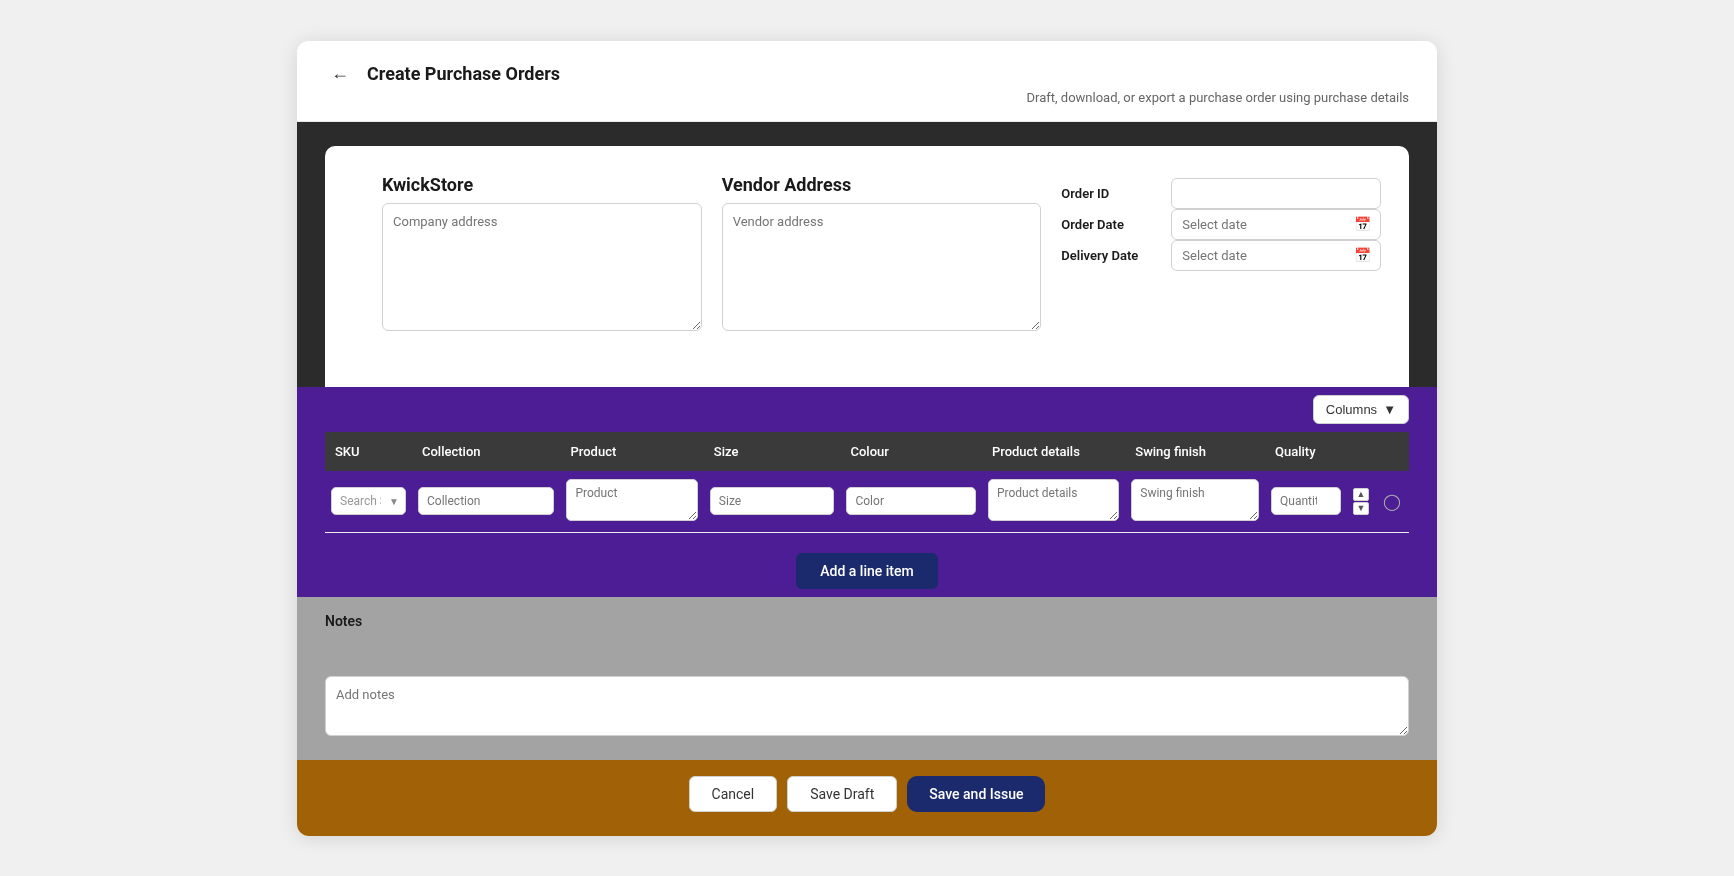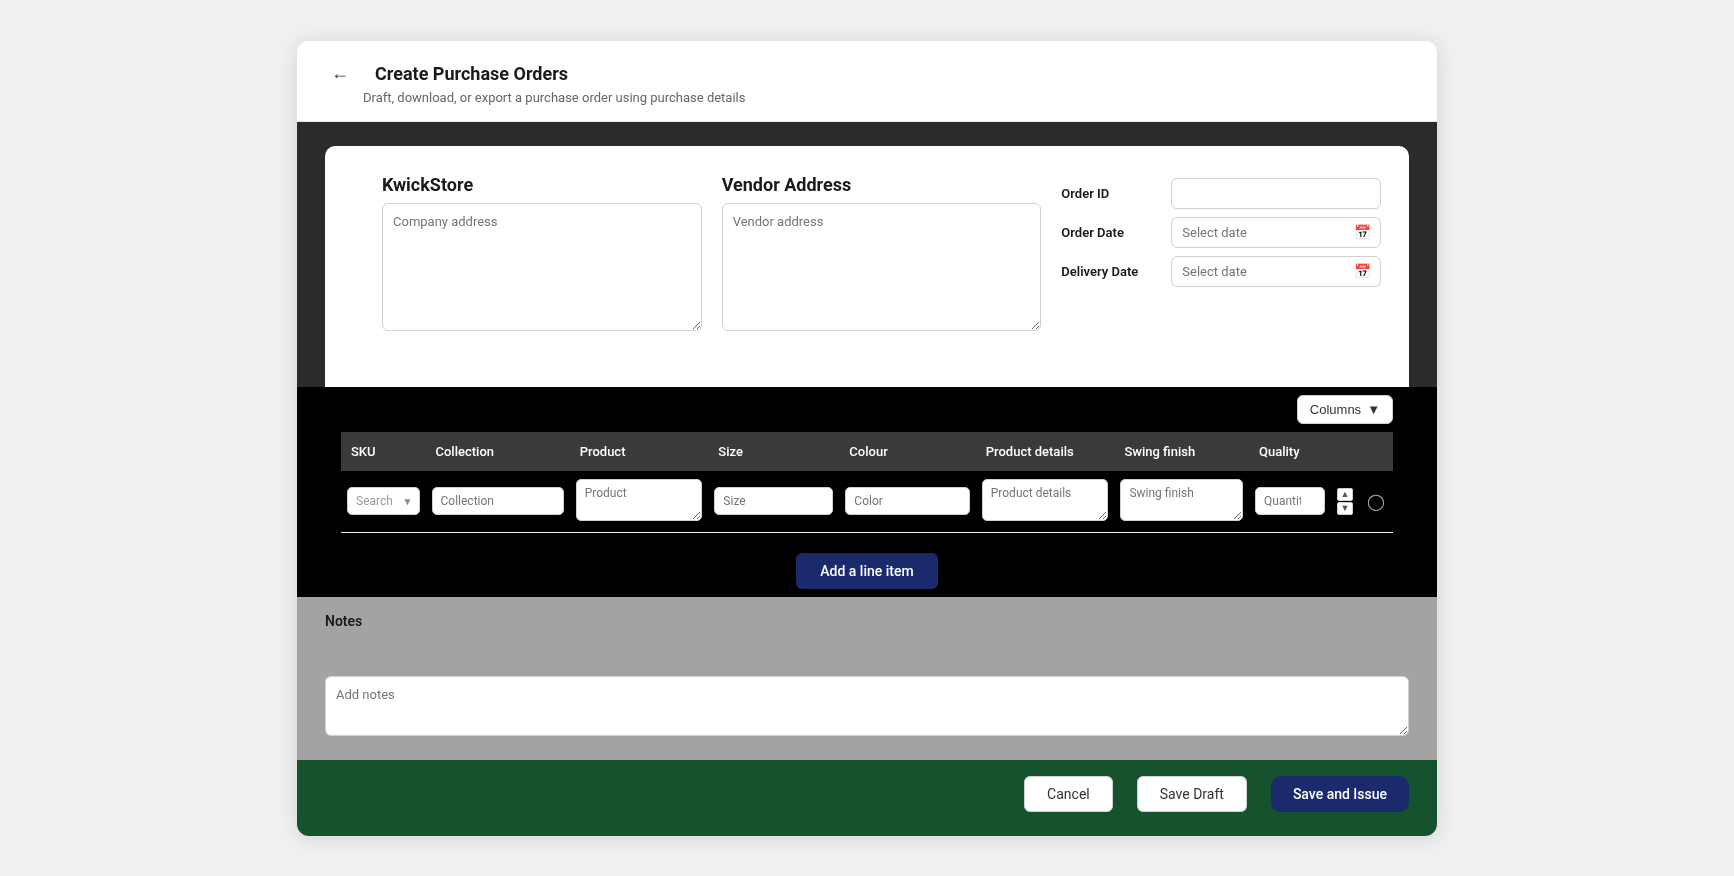--- a/index.html
+++ b/index.html
@@ -43,7 +43,6 @@
       font-size: 18px;
       font-weight: 700;
       color: #1a1a1a;
-      margin-left: 8px;
     }
     .page-subtitle {
       font-size: 13px;

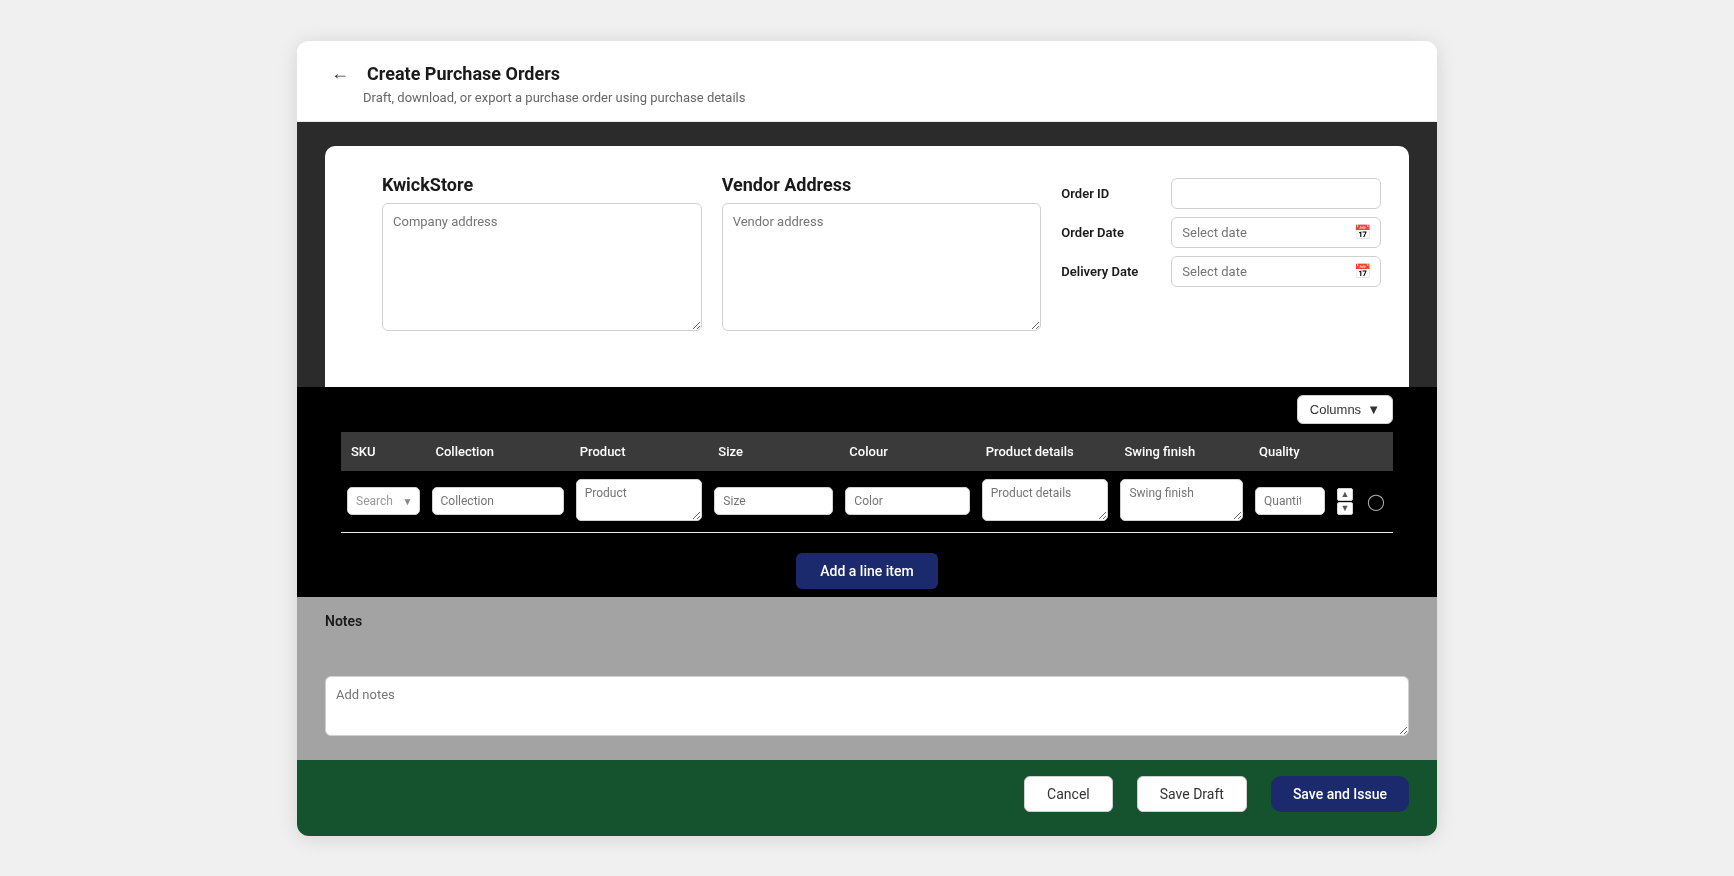--- a/index.html
+++ b/index.html
@@ -49,6 +49,7 @@
       color: #666;
       margin-top: 4px;
       margin-left: 38px;
+      text-align: right;
     }
     
     .dark-section {

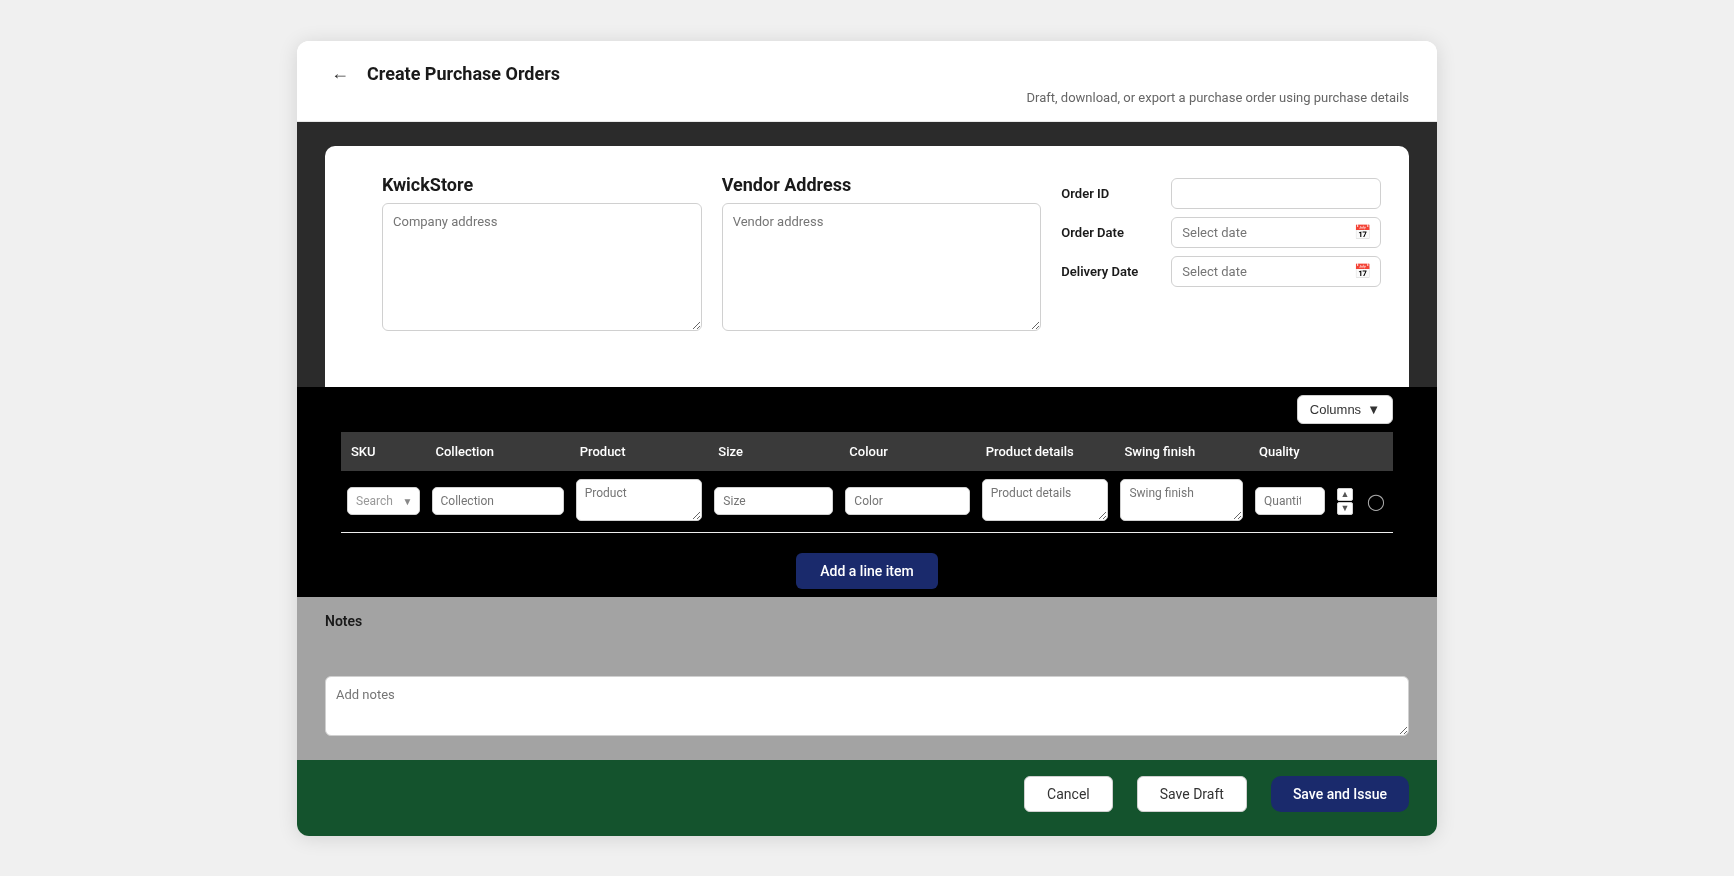--- a/index.html
+++ b/index.html
@@ -91,7 +91,7 @@
     .order-details {
       display: flex;
       flex-direction: column;
-      gap: 8px;
+      gap: 0;
       padding-top: 4px;
     }
     .order-field-row {

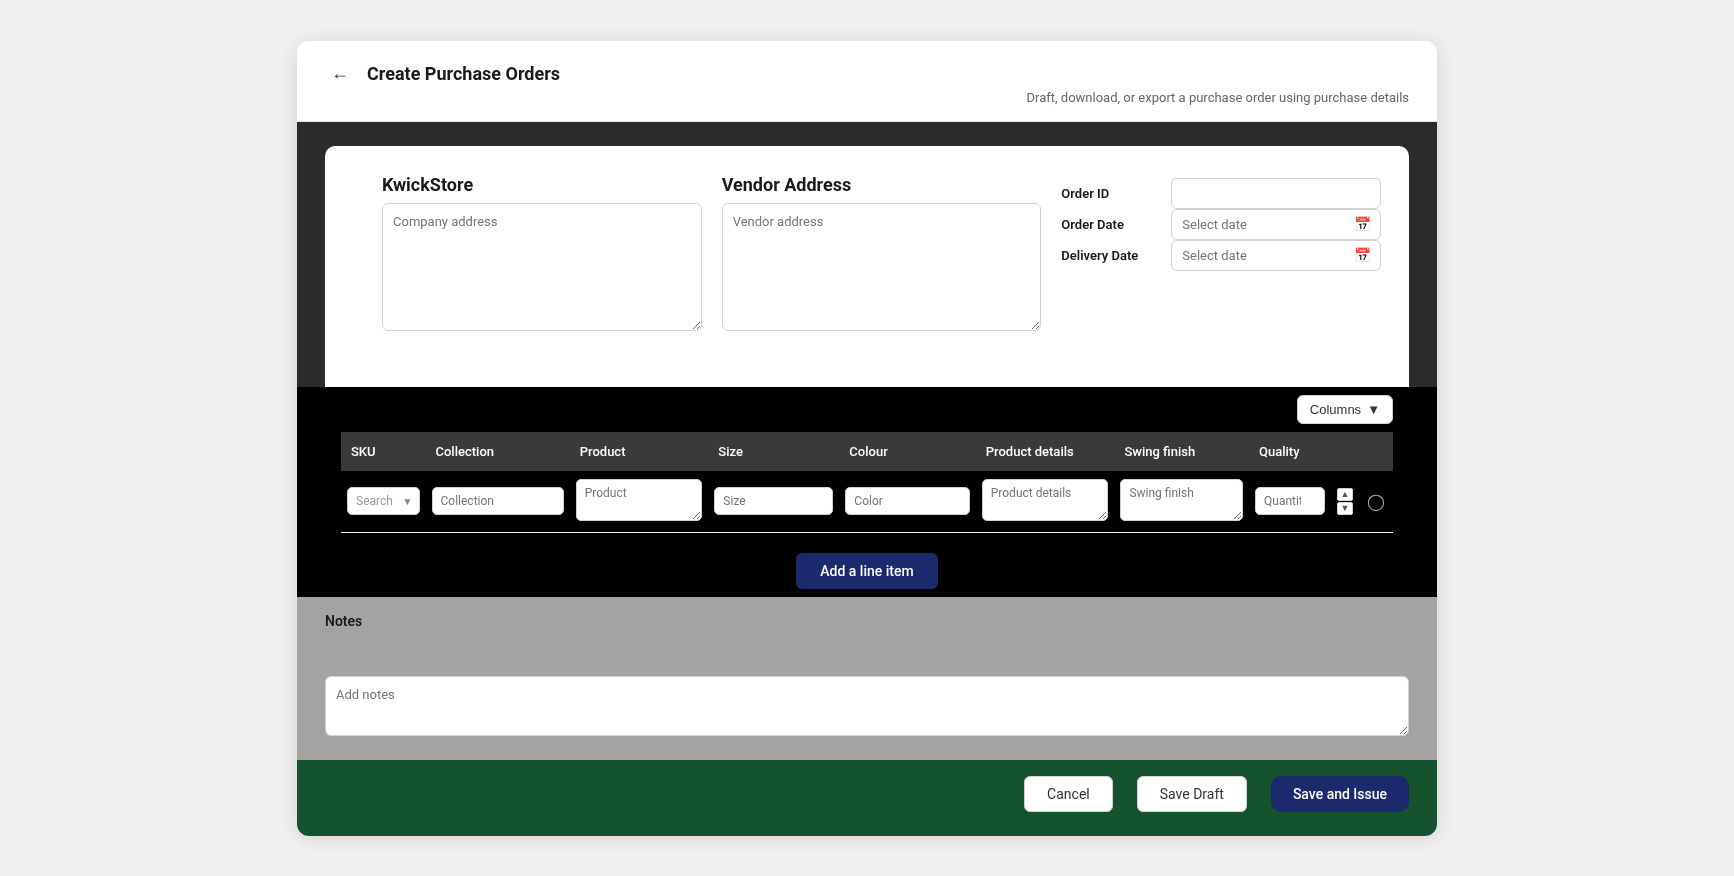--- a/index.html
+++ b/index.html
@@ -139,8 +139,8 @@
     }
     
     .table-section {
-      background: #000000;
-      padding: 0 44px;
+      background: #4c1d95;
+      padding: 0 28px;
     }
     .columns-btn-row {
       display: flex;

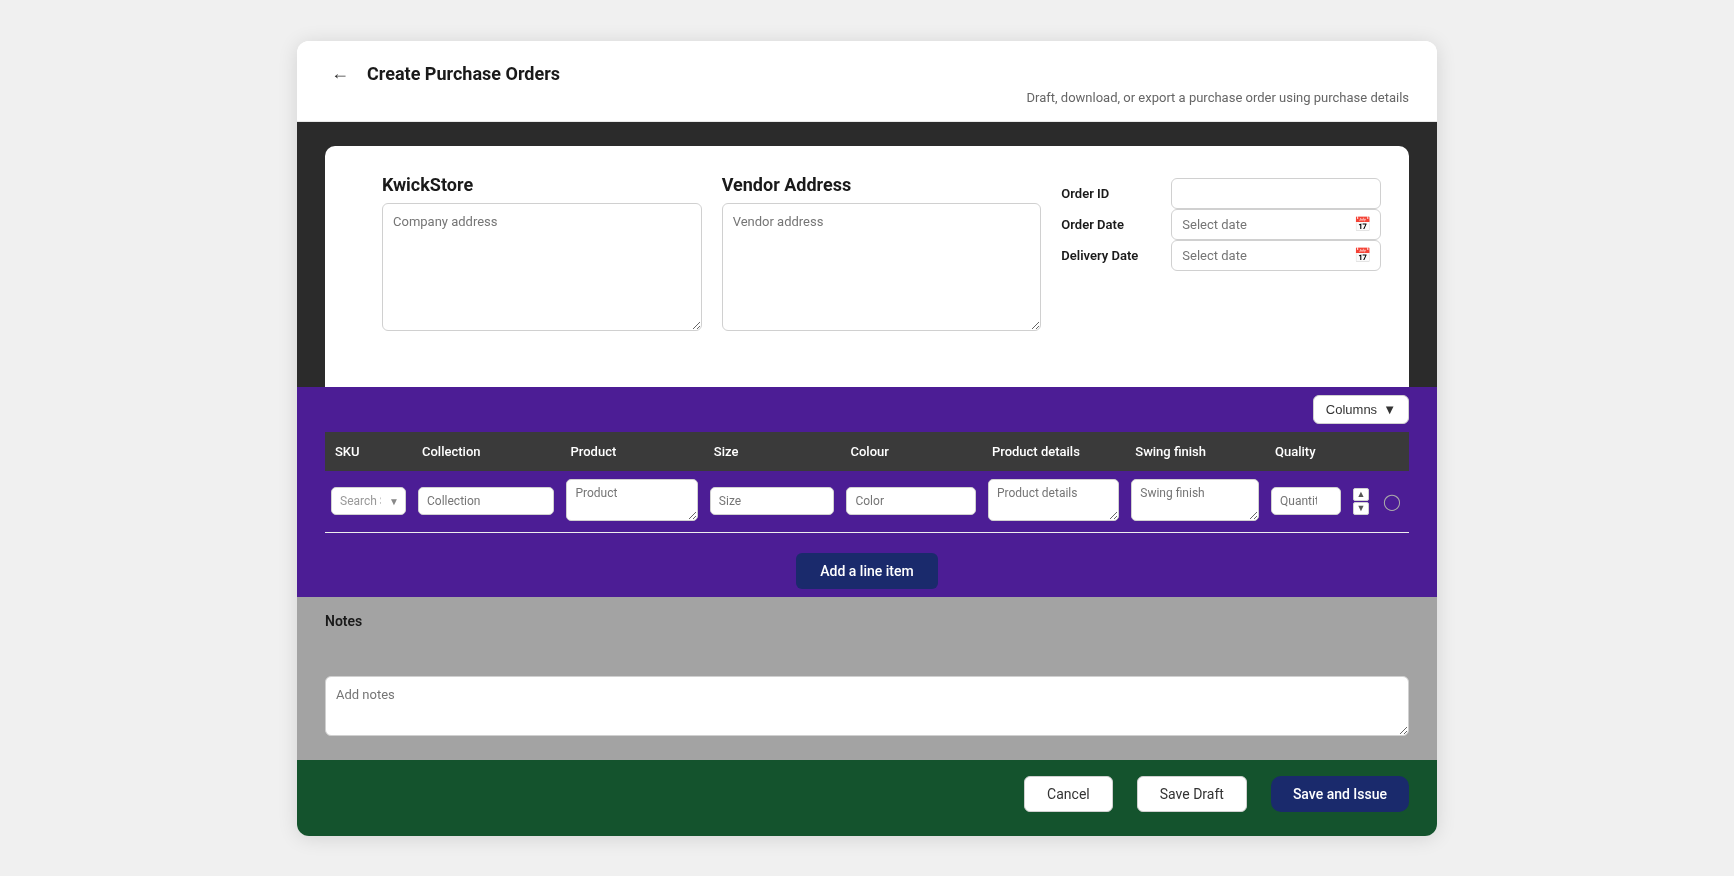--- a/index.html
+++ b/index.html
@@ -300,10 +300,10 @@
     
     .footer-row {
       display: flex;
-      justify-content: flex-end;
-      gap: 24px;
+      justify-content: center;
+      gap: 10px;
       padding: 16px 28px 24px 28px;
-      background: #14532d;
+      background: #a16207;
     }
     .cancel-btn {
       background: #fff;

